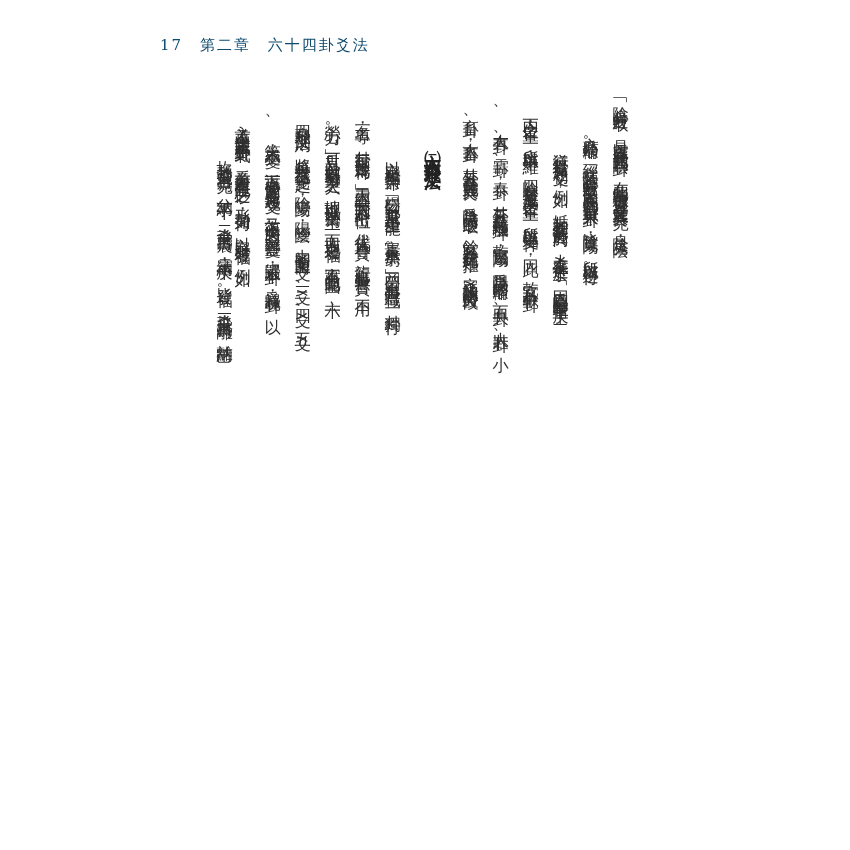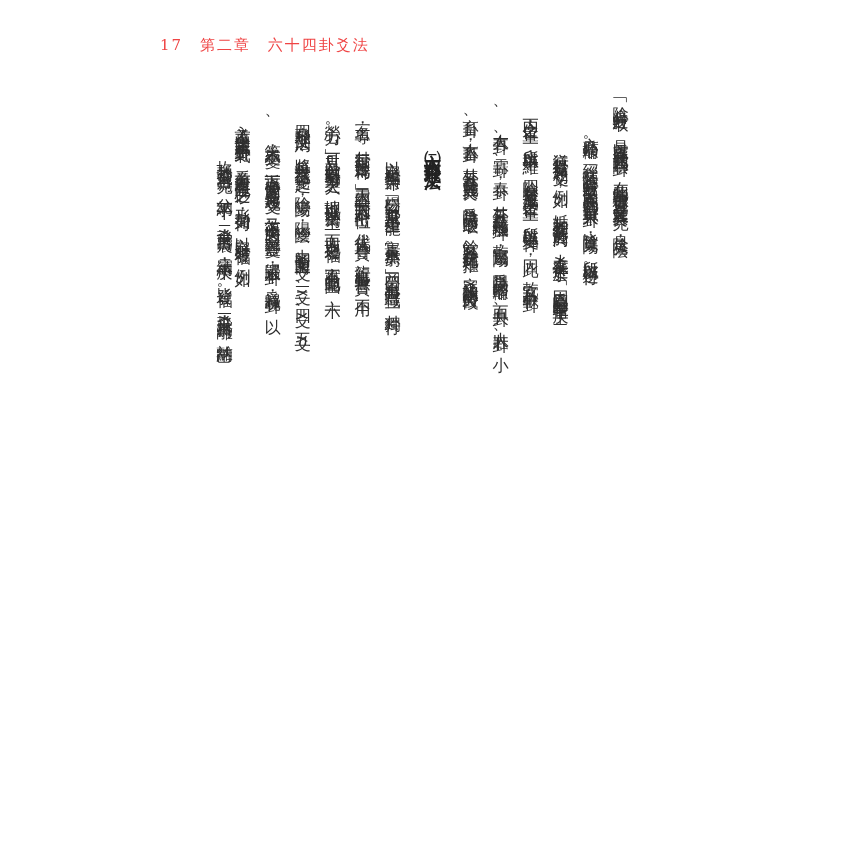--- a/index.html
+++ b/index.html
@@ -9,7 +9,7 @@
   }
   .running-head {
     position: absolute; left: 160px; top: 36px;
-    font-size: 15px; letter-spacing: 2px; color: #ef4444;
+    font-size: 15px; letter-spacing: 2px; color: #0c4a6e;
     white-space: nowrap;
   }
   .running-head .pg { margin-right: 10px; }

